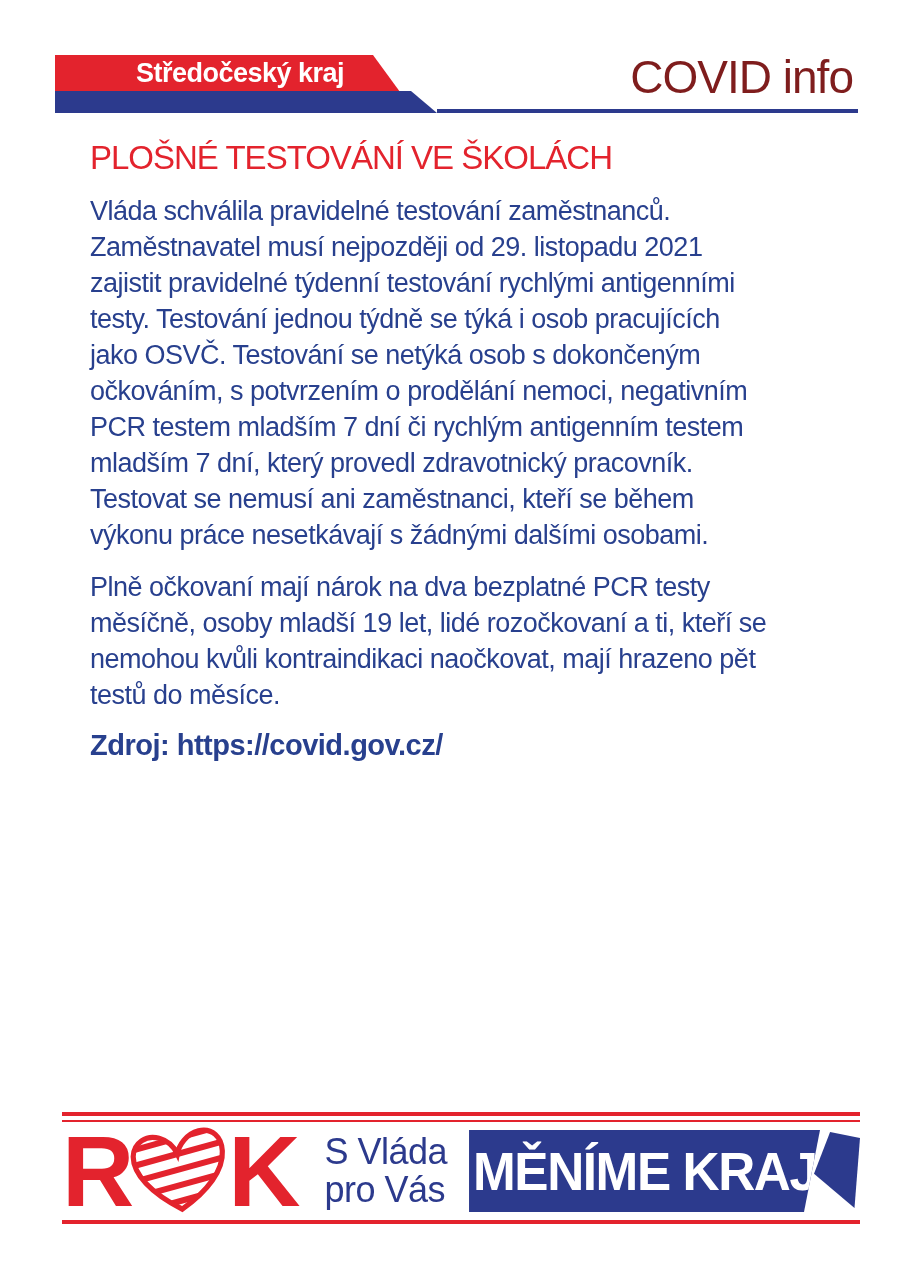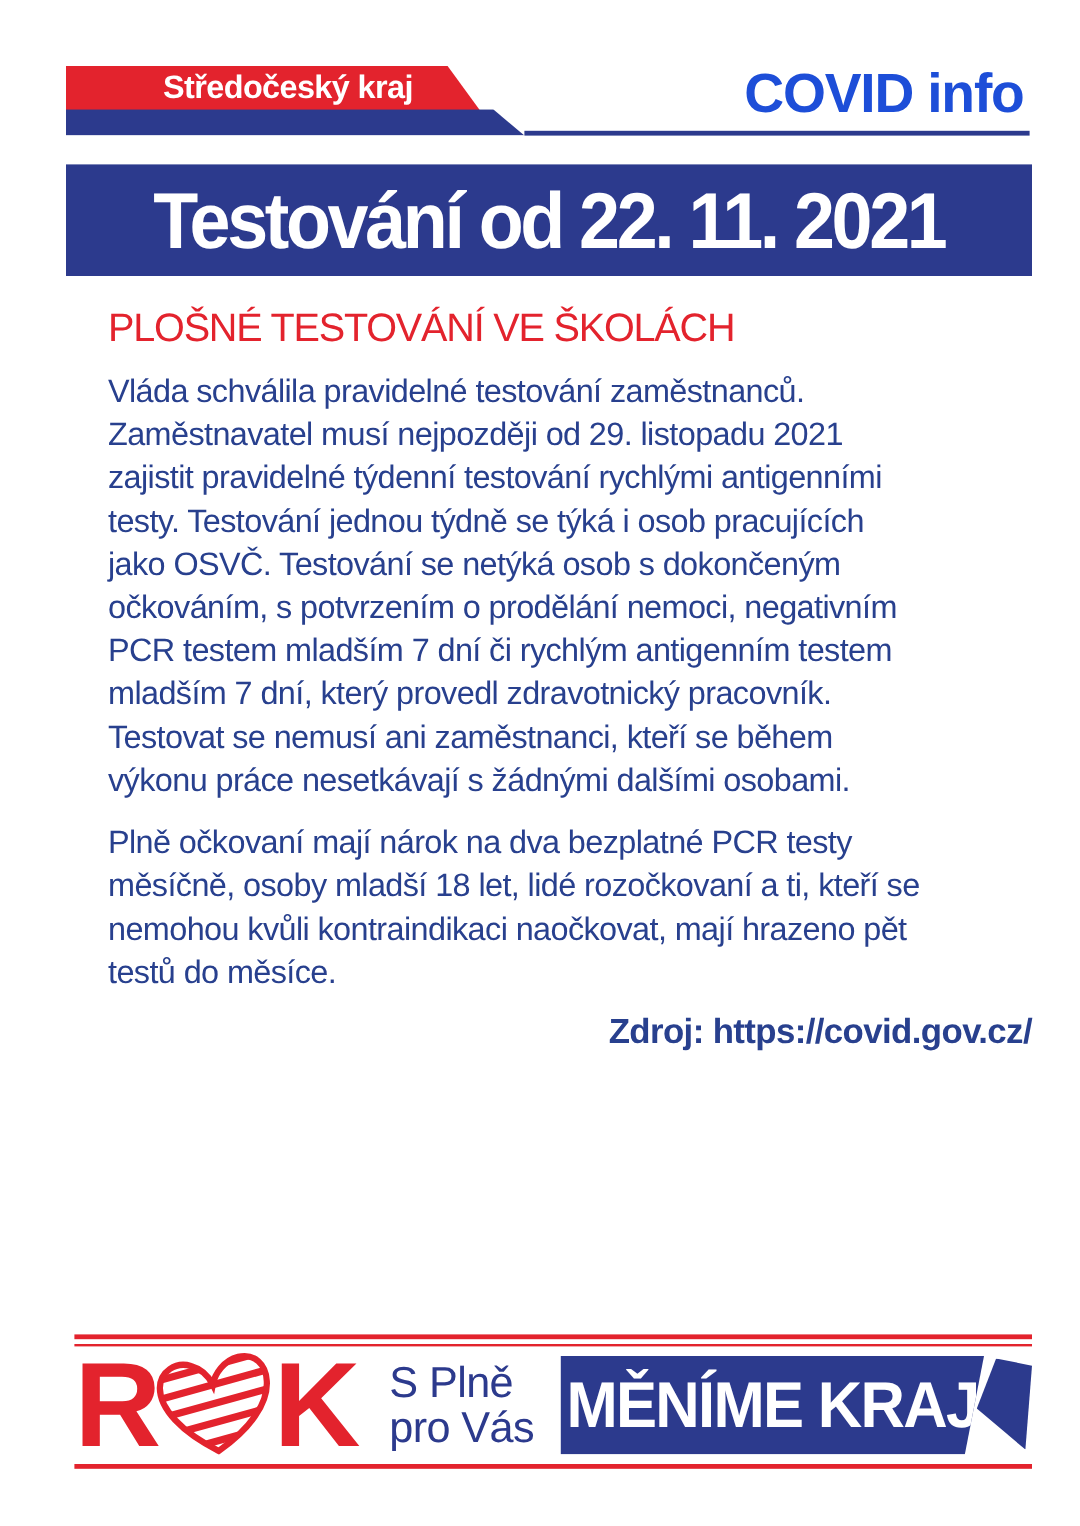--- a/index.html
+++ b/index.html
@@ -25,8 +25,8 @@
     position:absolute;left:437px;right:42px;top:109px;height:4px;background:#2c3a8d;
   }
   .covid-info{
-    position:absolute;right:47px;top:50px;color:#1d4ed8;
-    font-size:46px;font-weight:700;letter-spacing:-1px;
+    position:absolute;right:47px;top:50px;color:#7f1d1d;
+    font-size:46px;font-weight:400;letter-spacing:-1px;
   }
   
   .title-banner{

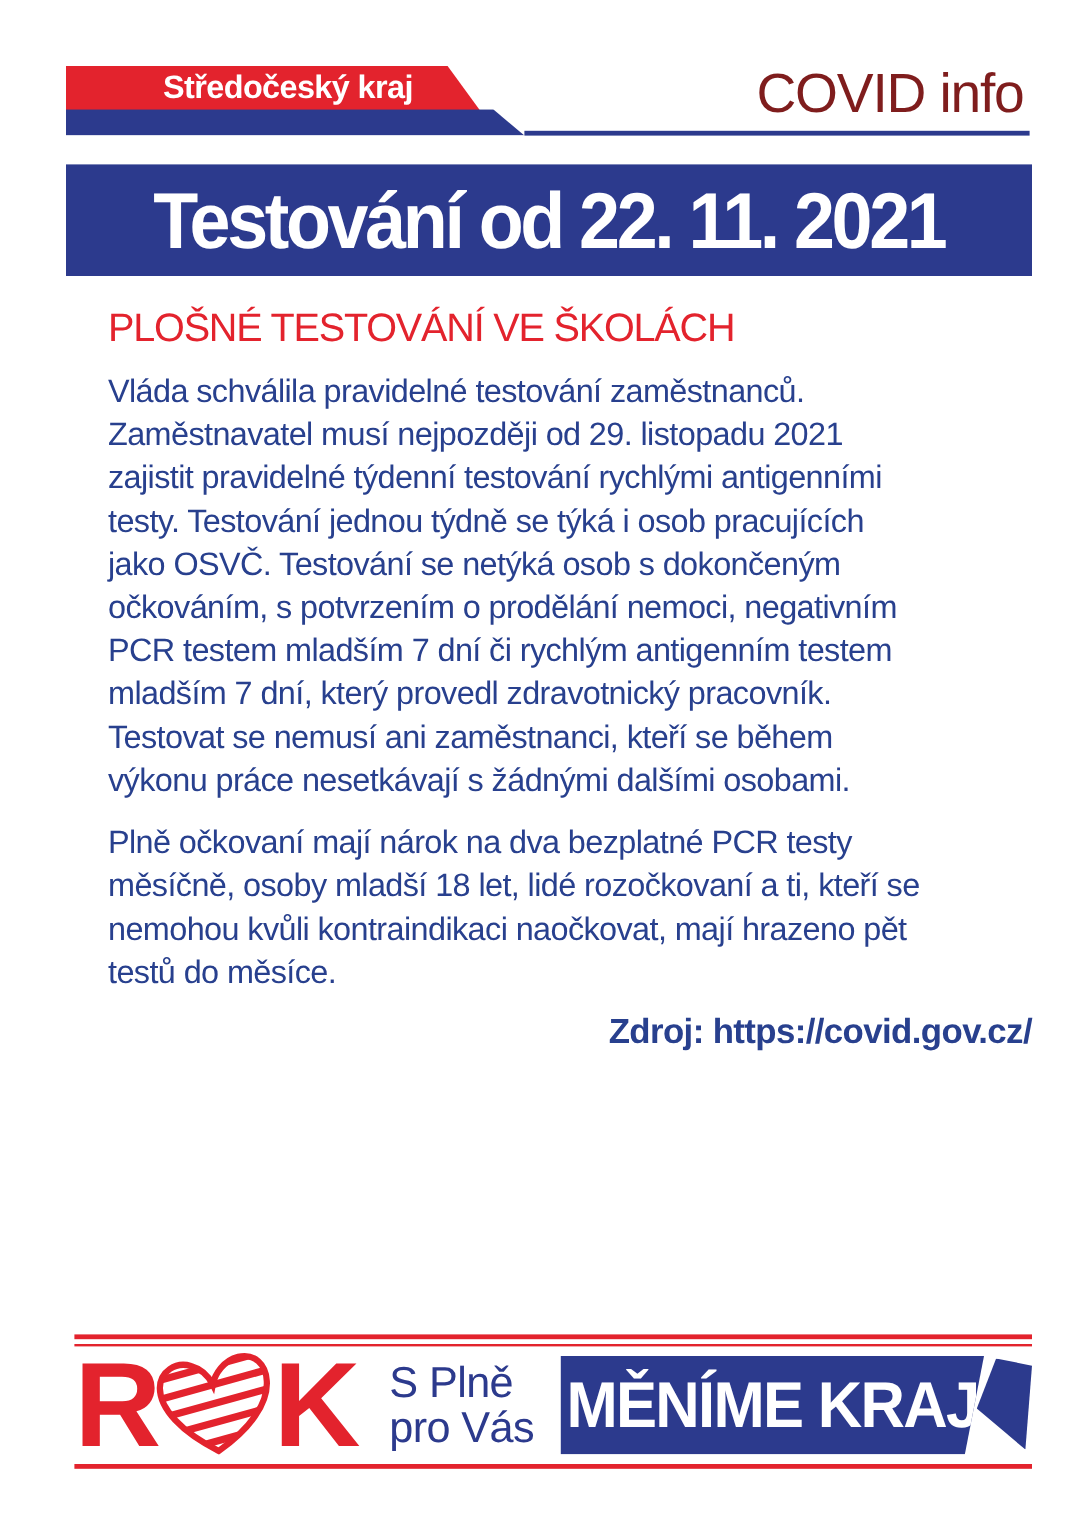--- a/index.html
+++ b/index.html
@@ -101,9 +101,6 @@
     <div class="covid-info">COVID info</div>
   </div>
 
-  <div class="title-banner">
-    <div class="title-text">Testování od 22. 11. 2021</div>
-  </div>
 
   <div class="content">
 

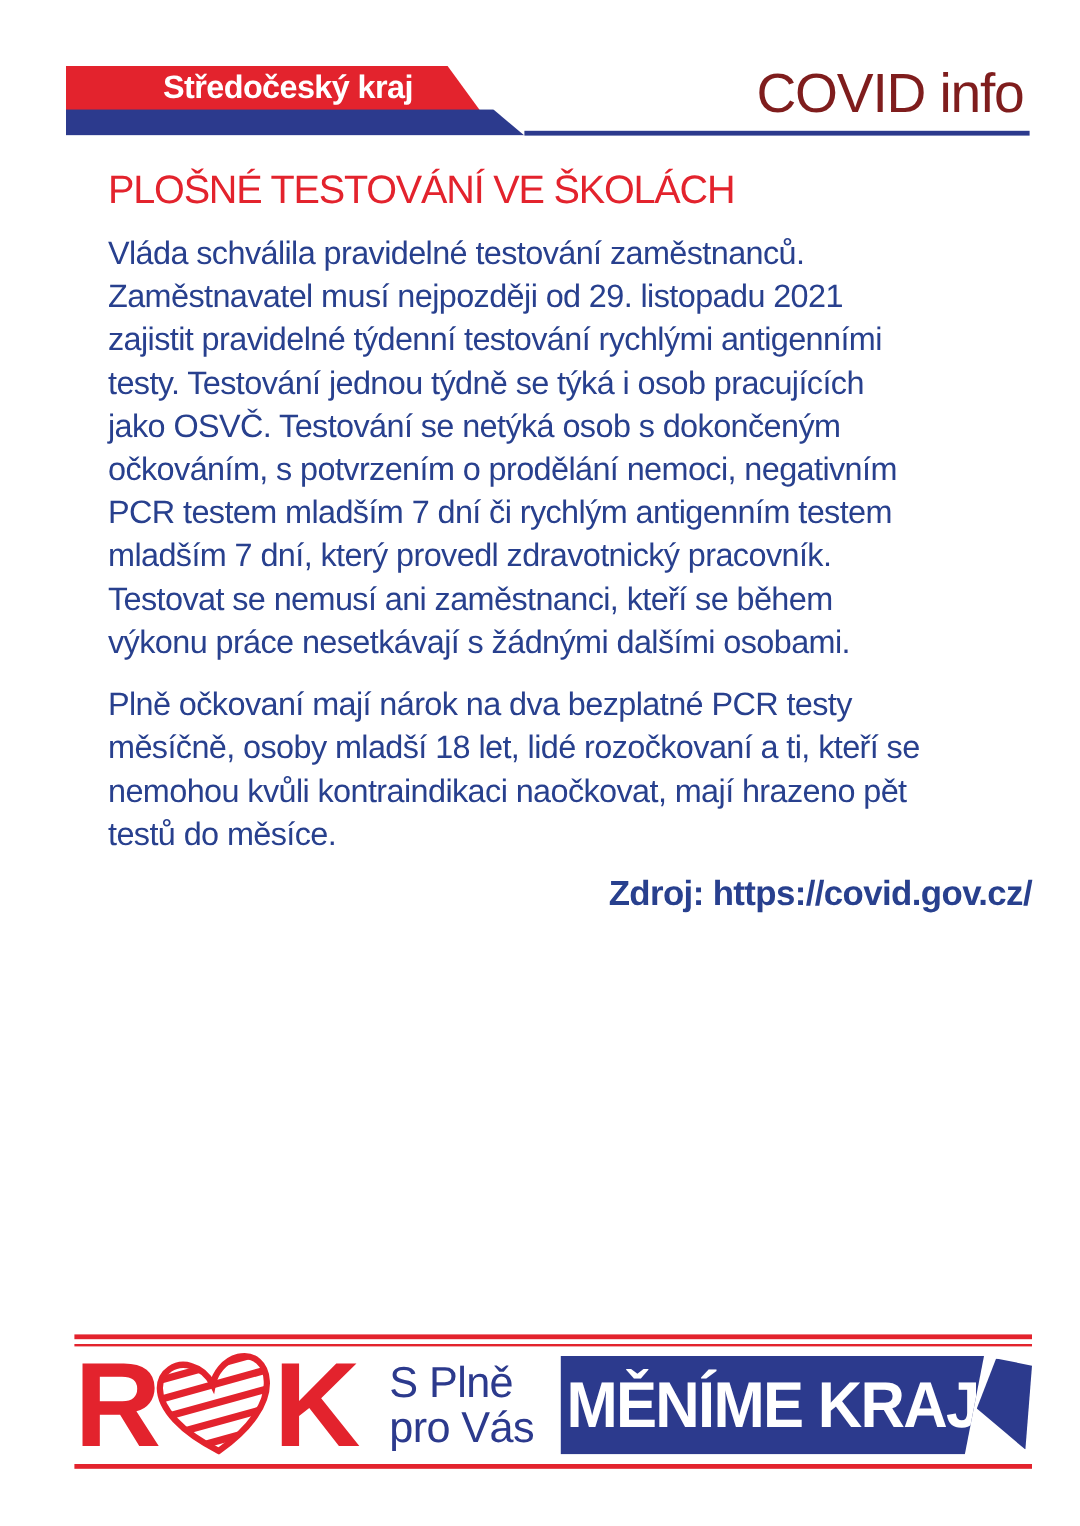--- a/index.html
+++ b/index.html
@@ -123,7 +123,7 @@
 
     <div class="section">
       <p class="section-body">Plně očkovaní mají nárok na dva bezplatné PCR testy
-měsíčně, osoby mladší 18 let, lidé rozočkovaní a ti, kteří se
+měsíčně, osoby mladší 19 let, lidé rozočkovaní a ti, kteří se
 nemohou kvůli kontraindikaci naočkovat, mají hrazeno pět
 testů do měsíce.</p>
     </div>

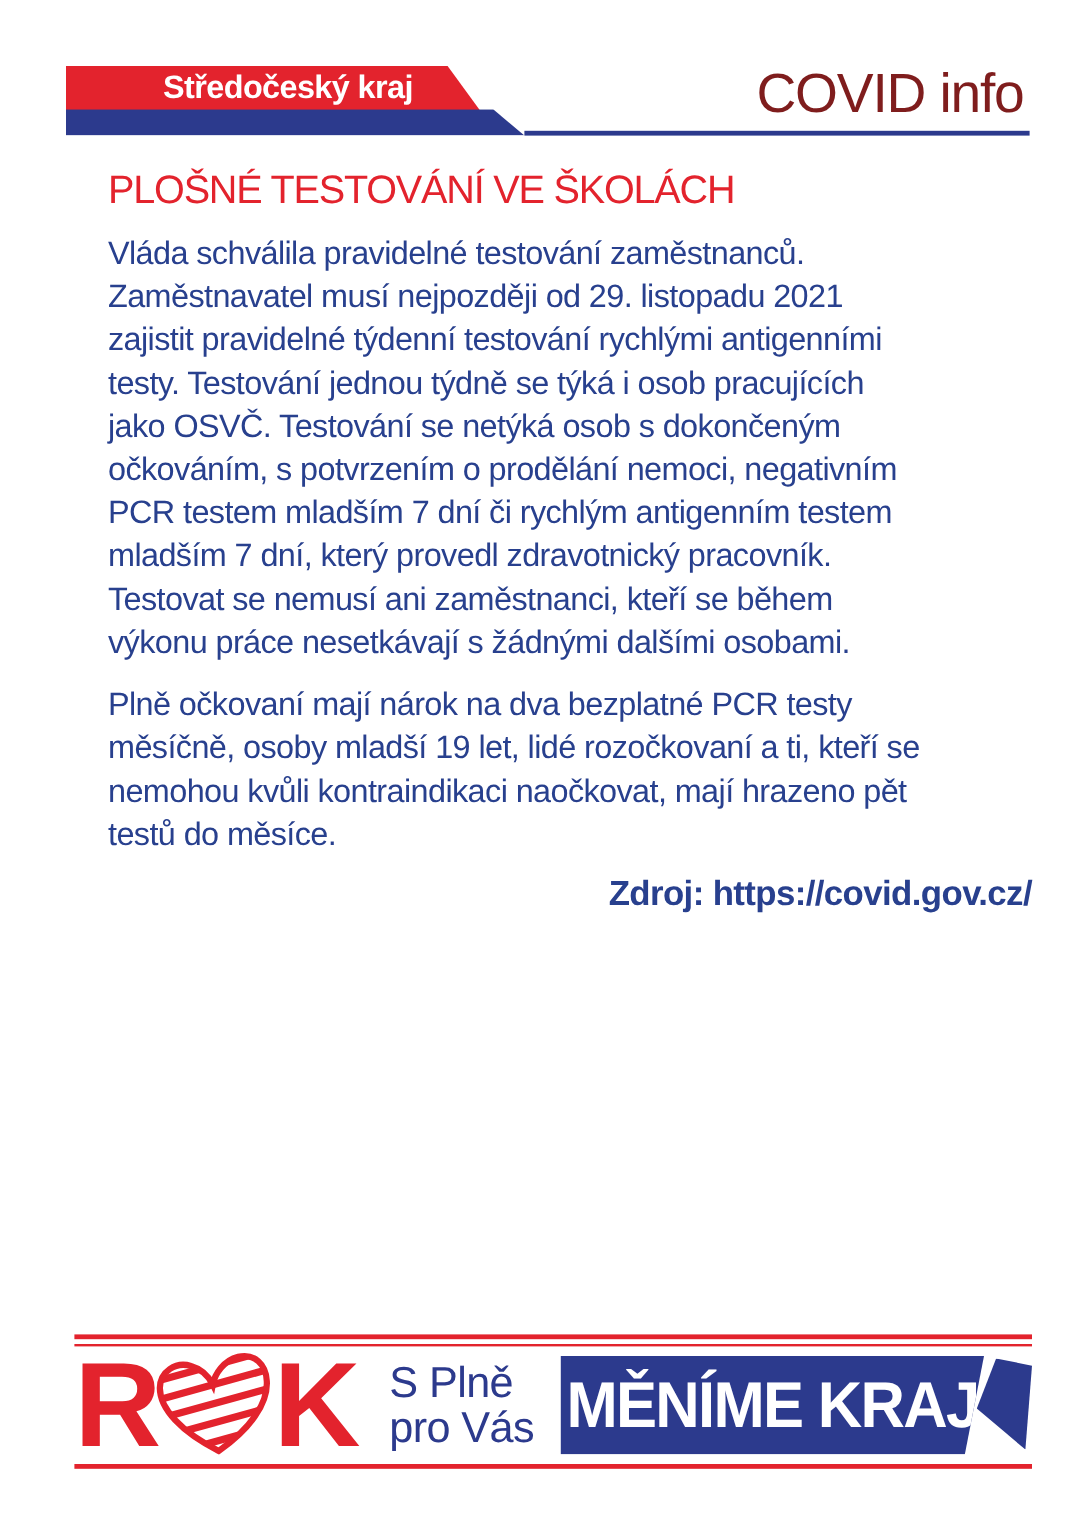--- a/index.html
+++ b/index.html
@@ -49,7 +49,7 @@
     line-height:36px;margin:0;white-space:pre;
   }
   .source-line{
-    margin-top:12px;text-align:right;color:#28408e;
+    margin-top:12px;text-align:left;color:#28408e;
     font-size:29px;font-weight:700;letter-spacing:-0.5px;
   }
   

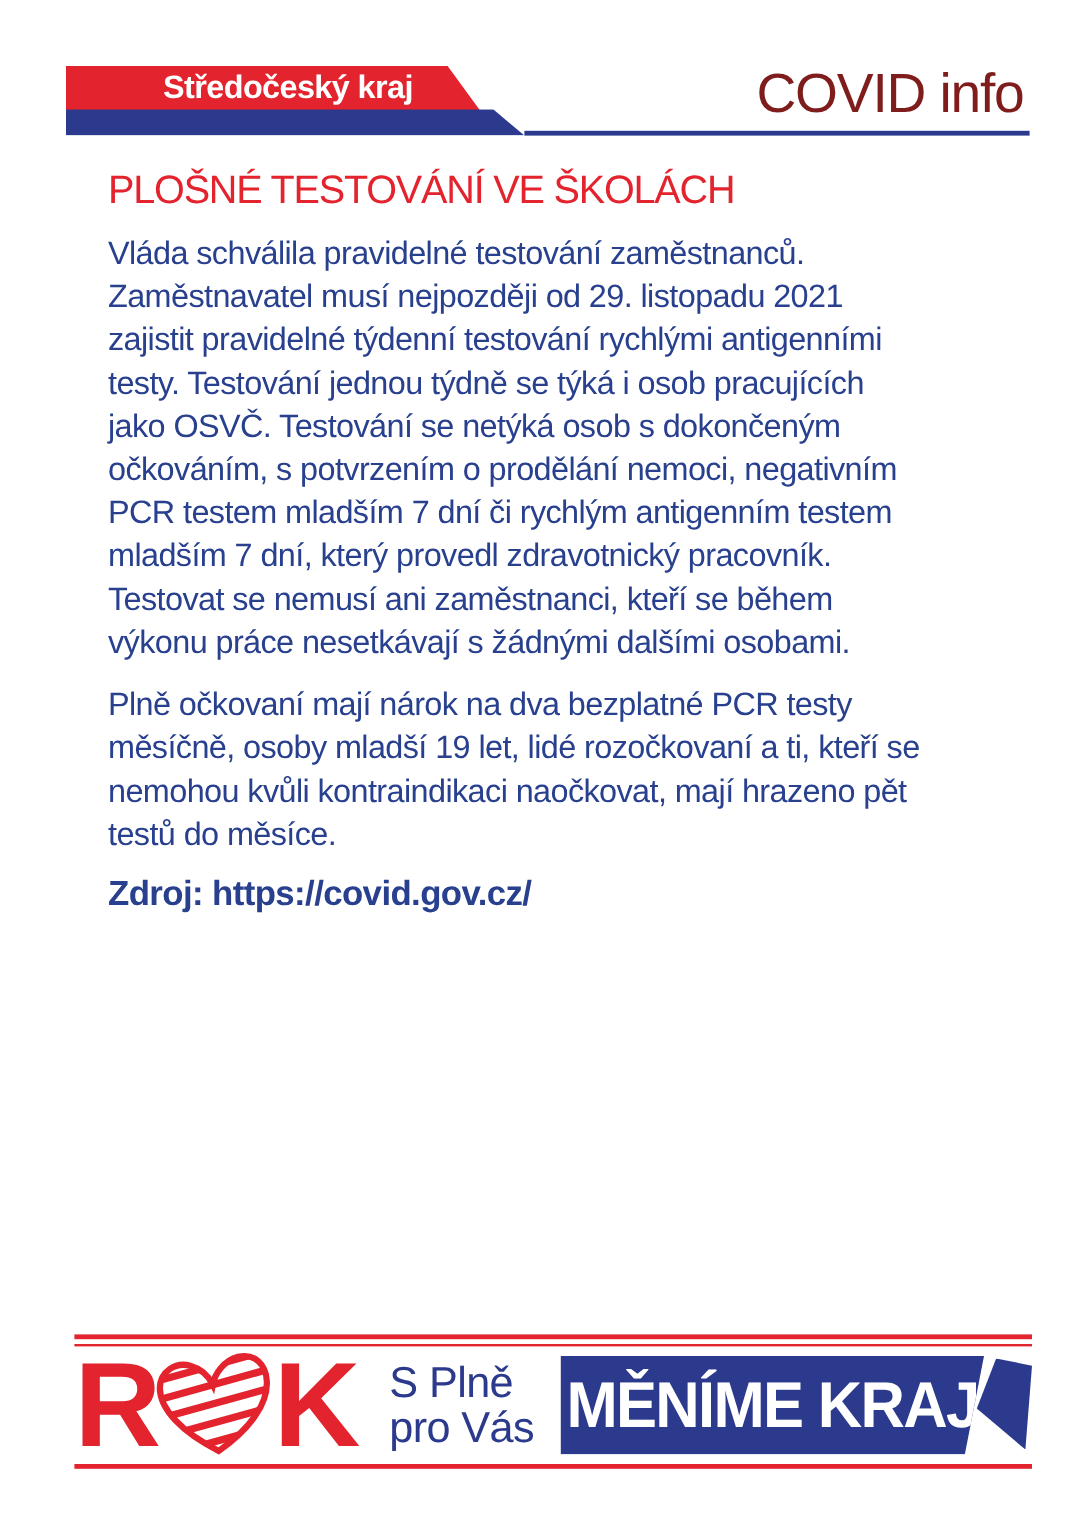--- a/index.html
+++ b/index.html
@@ -156,7 +156,7 @@
         <span class="logo-letter">K</span>
       </div>
 
-      <div class="slogan">S Plně
+      <div class="slogan">S Vláda
 pro Vás</div>
 
       <div class="footer-banner">

